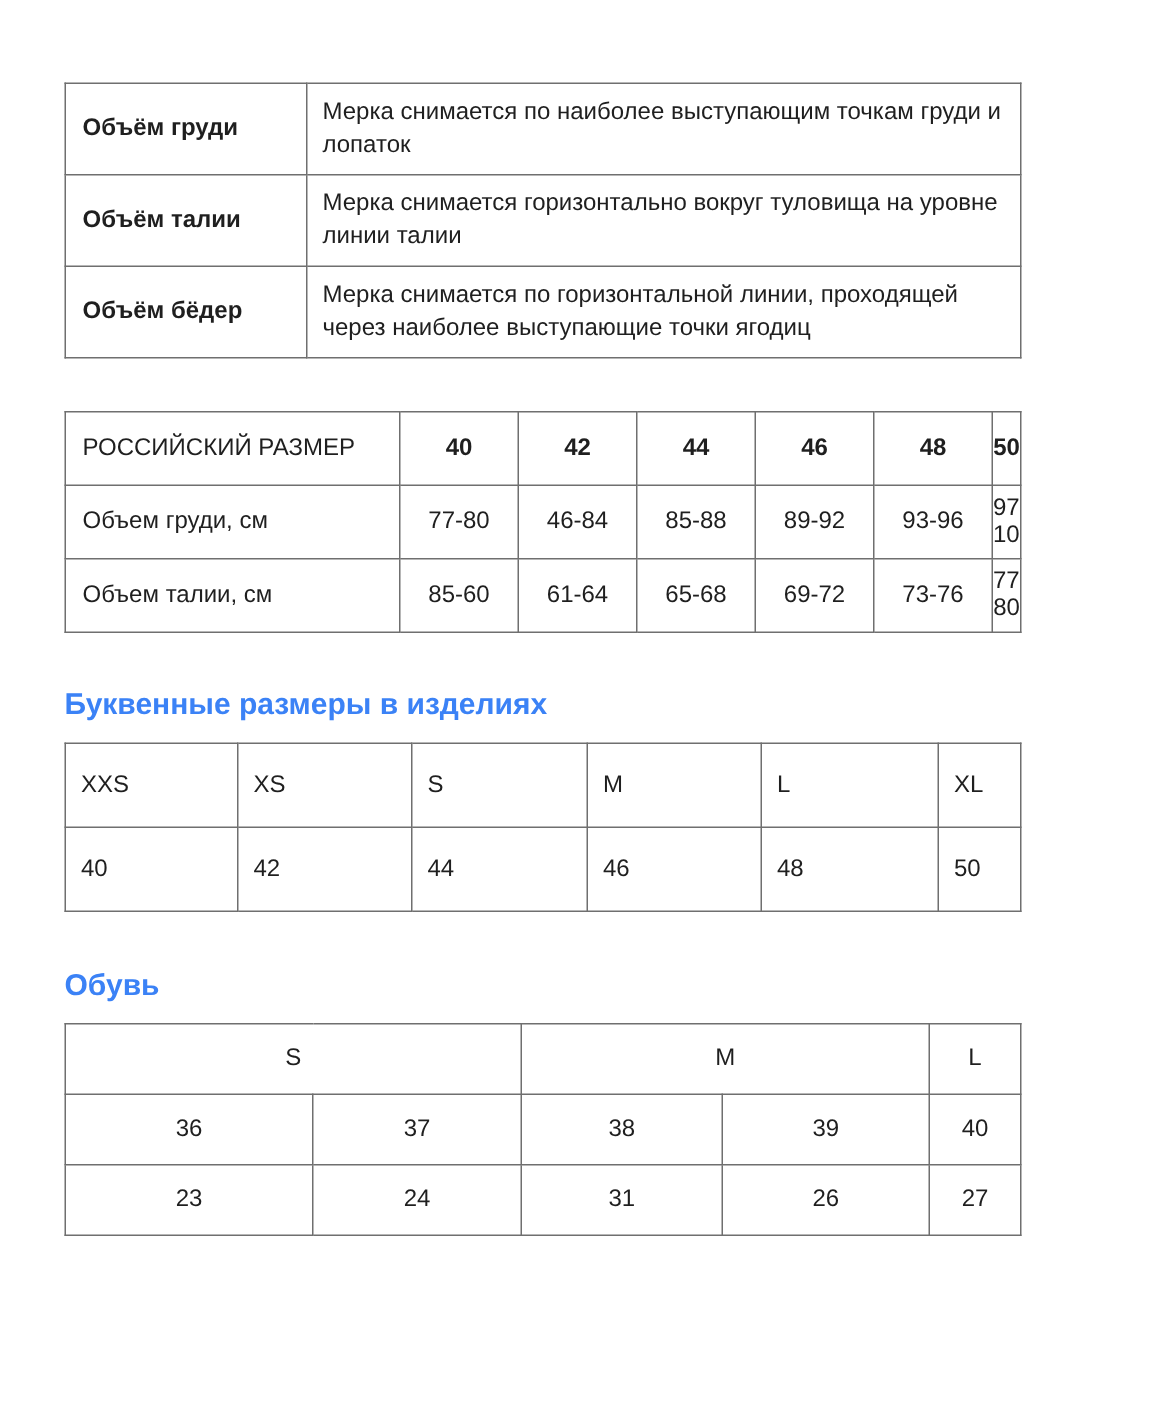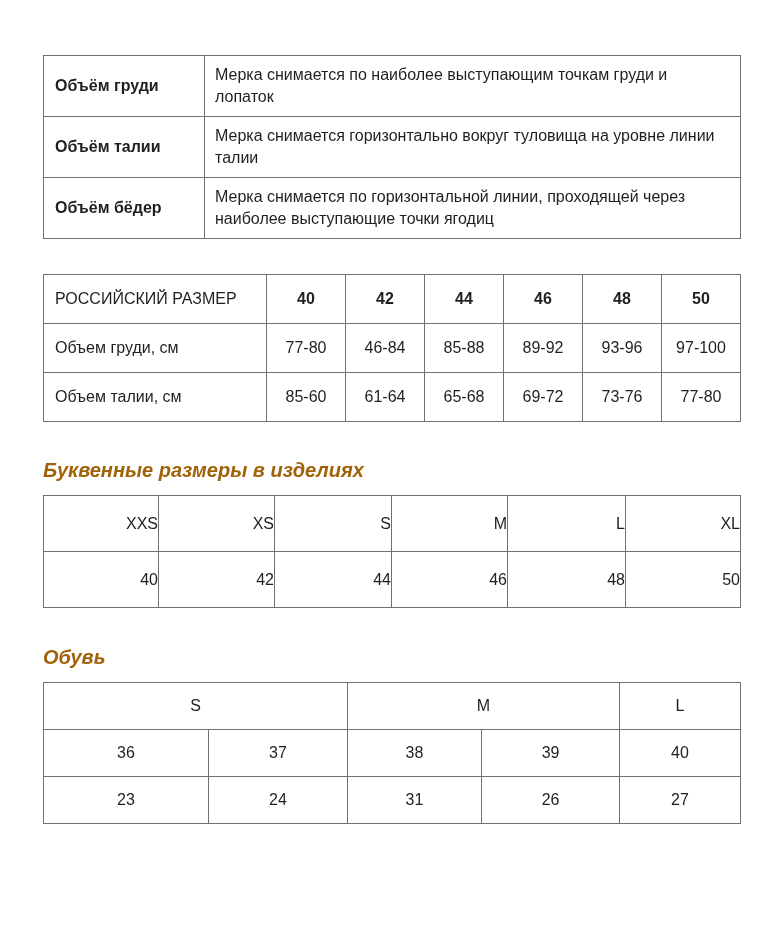--- a/index.html
+++ b/index.html
@@ -16,7 +16,7 @@
   table {
     border-collapse: collapse;
     table-layout: fixed;
-    width: 698px;
+    width: 638px;
   }
   td, th {
     border: 1px solid #6f6f6f;

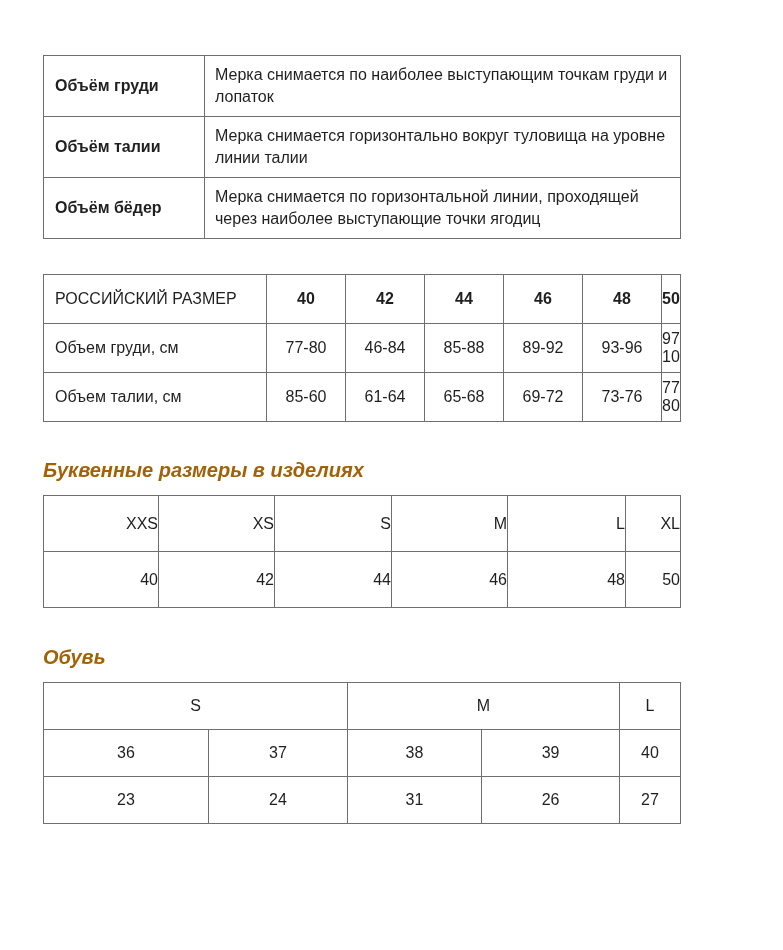--- a/index.html
+++ b/index.html
@@ -44,9 +44,8 @@
     font-size: 20px;
     line-height: 22px;
     font-weight: bold;
-    color: #a16207;
+    color: #3b82f6;
     margin: 37px 0 14px 0;
-    font-style: italic;
   }
   .section-title.shoes { margin-top: 38px; }
 

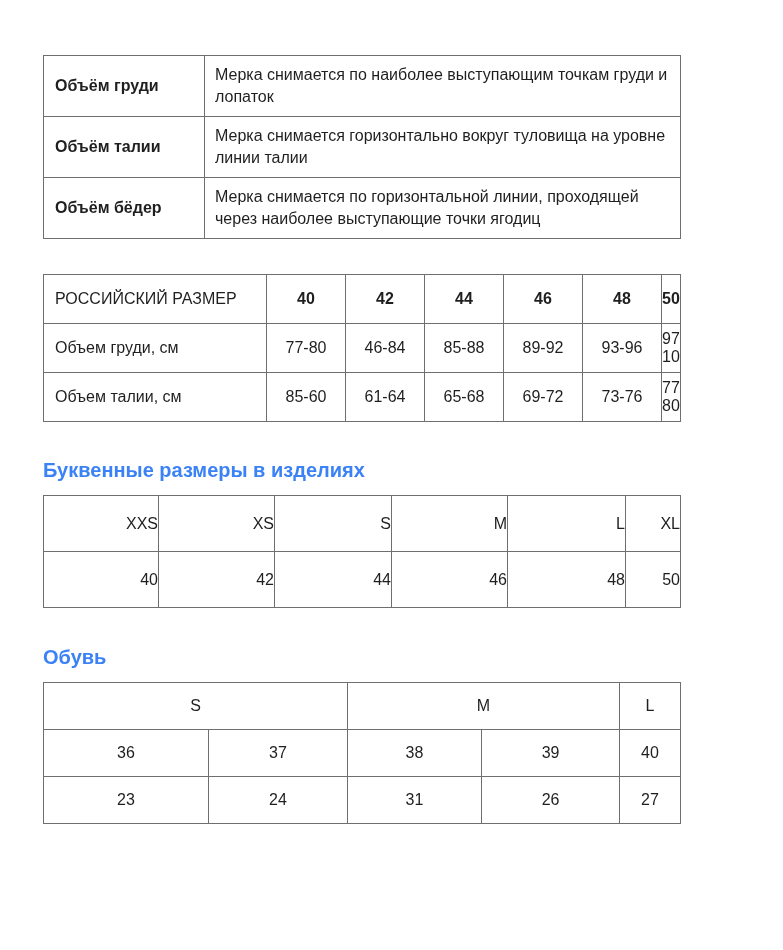--- a/index.html
+++ b/index.html
@@ -50,7 +50,7 @@
   .section-title.shoes { margin-top: 38px; }
 
   
-  .t3 td { height: 56px; text-align: right; padding-left: 10px; }
+  .t3 td { height: 56px; text-align: left; padding-left: 10px; }
 
   
   .t4 th, .t4 td { height: 47px; text-align: center; }

